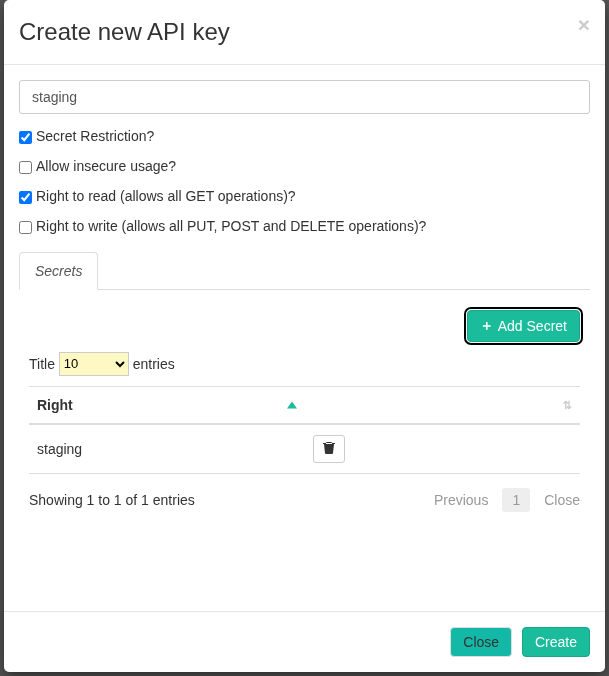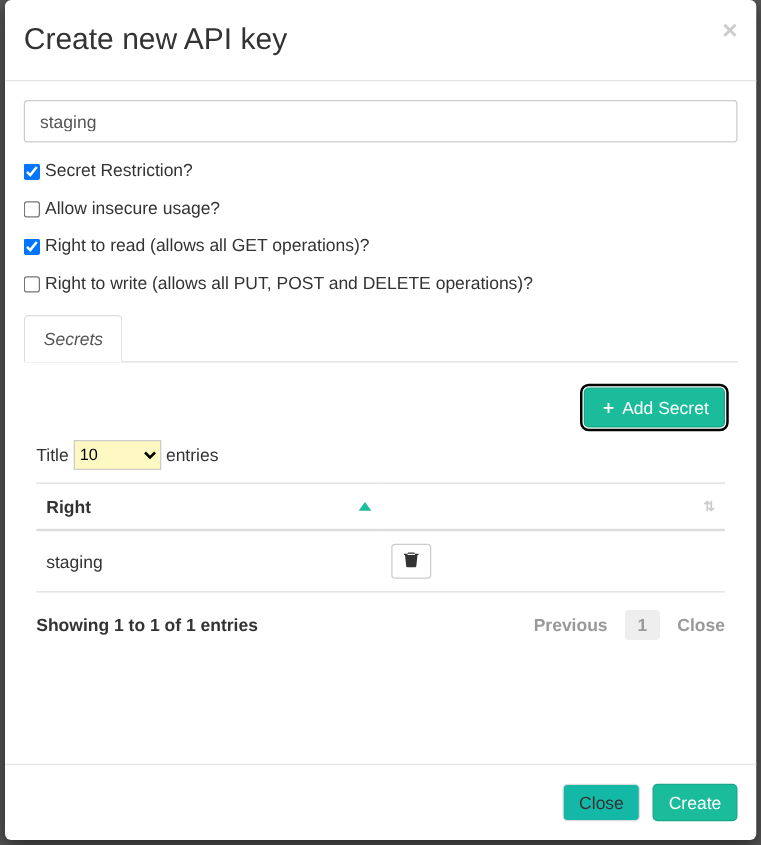--- a/index.html
+++ b/index.html
@@ -30,7 +30,7 @@
 .sort-both::after { content: "⇅"; position: absolute; right: 8px; top: 50%; transform: translateY(-50%); color: #ccc; font-size: 11px; }
 .trash-btn { border: 1px solid #ccc; background: #fff; border-radius: 3px; padding: 5px 9px; cursor: pointer; color: #333; }
 .trash-icon { display: inline-block; }
-.dt-bottom { display: flex; justify-content: space-between; align-items: center; margin-top: 14px; font-size: 14px; color: #333; font-weight: bold; }
+.dt-bottom { display: flex; justify-content: space-between; align-items: center; margin-top: 14px; font-size: 14px; color: #333; }
 .pager { display: flex; align-items: center; gap: 14px; }
 .pager .disabled { color: #999; cursor: default; }
 .pager .page-cur { background: #eee; color: #999; padding: 4px 10px; border-radius: 3px; }

